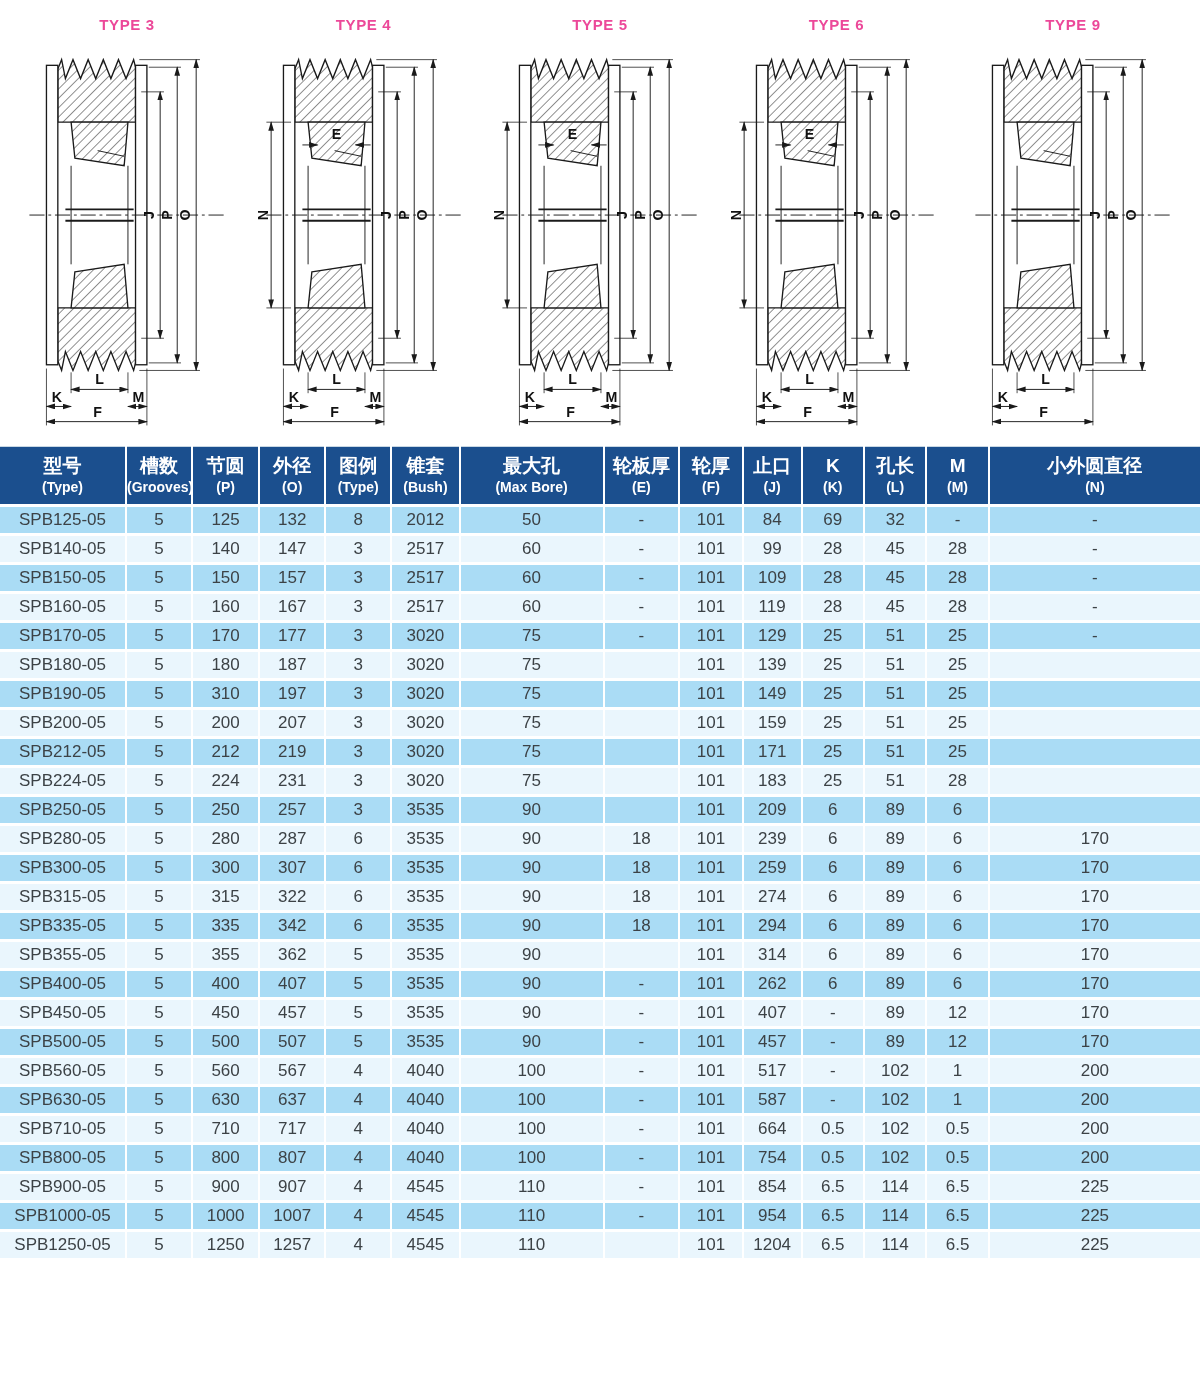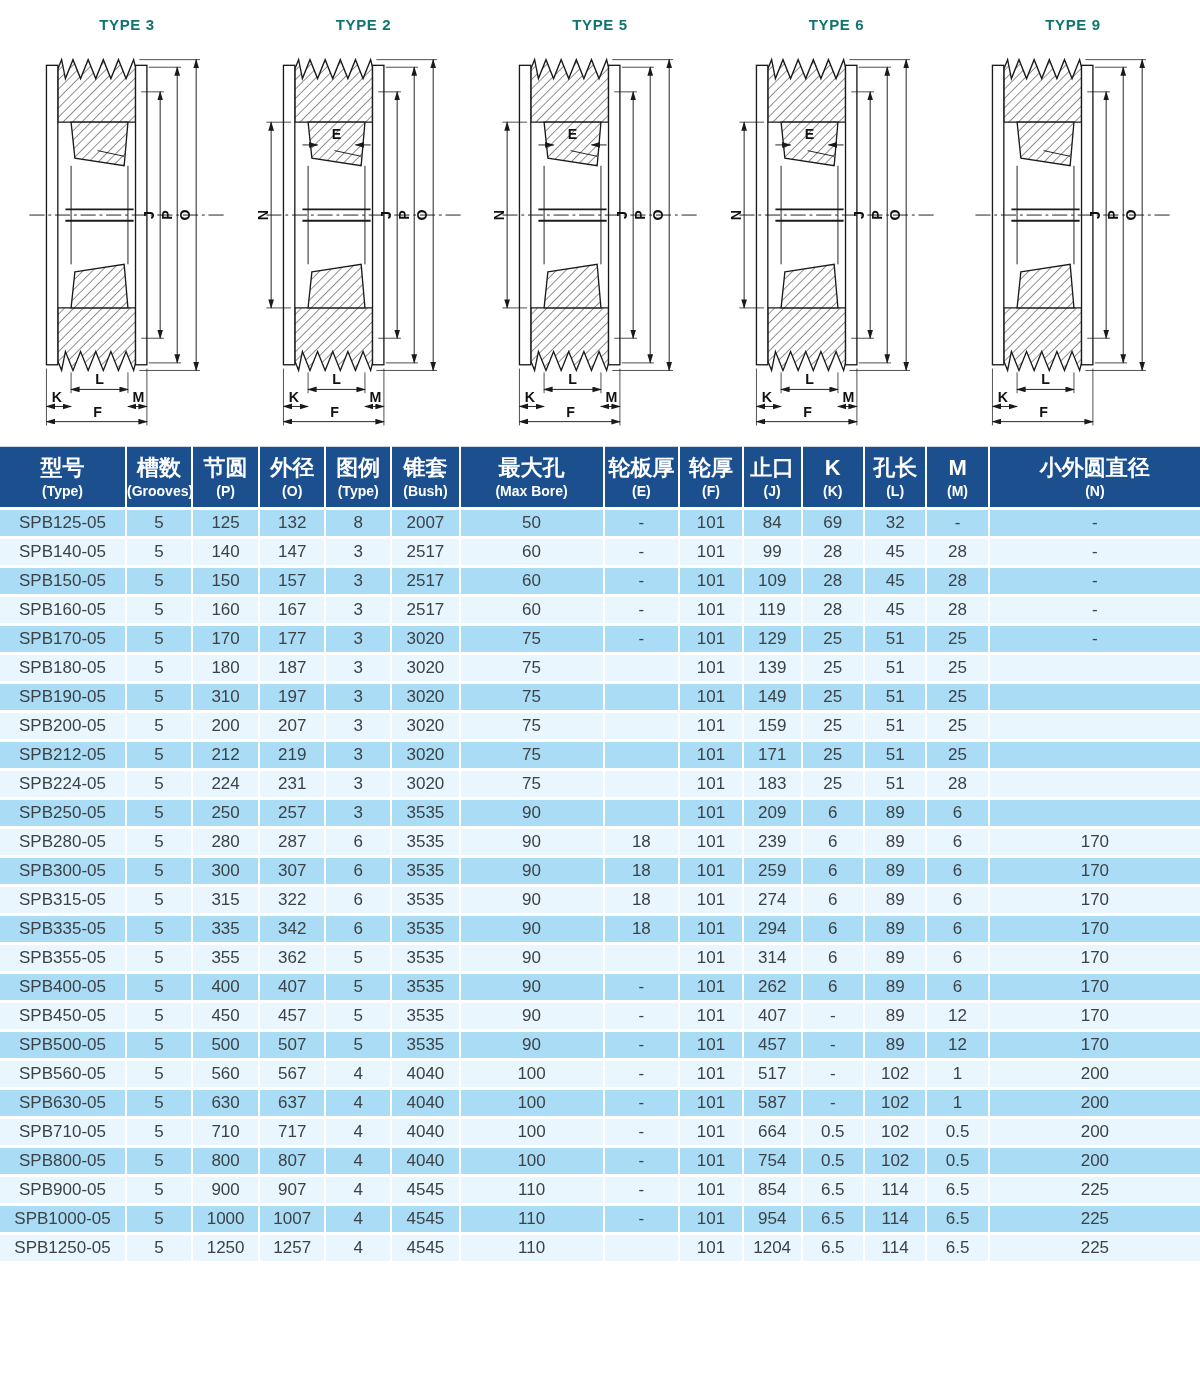--- a/index.html
+++ b/index.html
@@ -9,7 +9,7 @@
   
   .drawings{display:flex;justify-content:space-between;align-items:flex-start;padding:14px 14px 4px 14px;height:446px;box-sizing:border-box;background:#fff;}
   .fig{margin:0;width:226px;text-align:center;}
-  .fig figcaption{font-size:15px;font-weight:bold;color:#0f766e;letter-spacing:.6px;margin:2px 0 2px 0;font-family:"Liberation Sans",sans-serif;}
+  .fig figcaption{font-size:15px;font-weight:bold;color:#ec4899;letter-spacing:.6px;margin:2px 0 2px 0;font-family:"Liberation Sans",sans-serif;}
   .fig svg{display:block;margin:0 auto;}
   .fig text{font-family:"Liberation Sans",sans-serif;font-weight:bold;font-size:15px;fill:#111;}
 

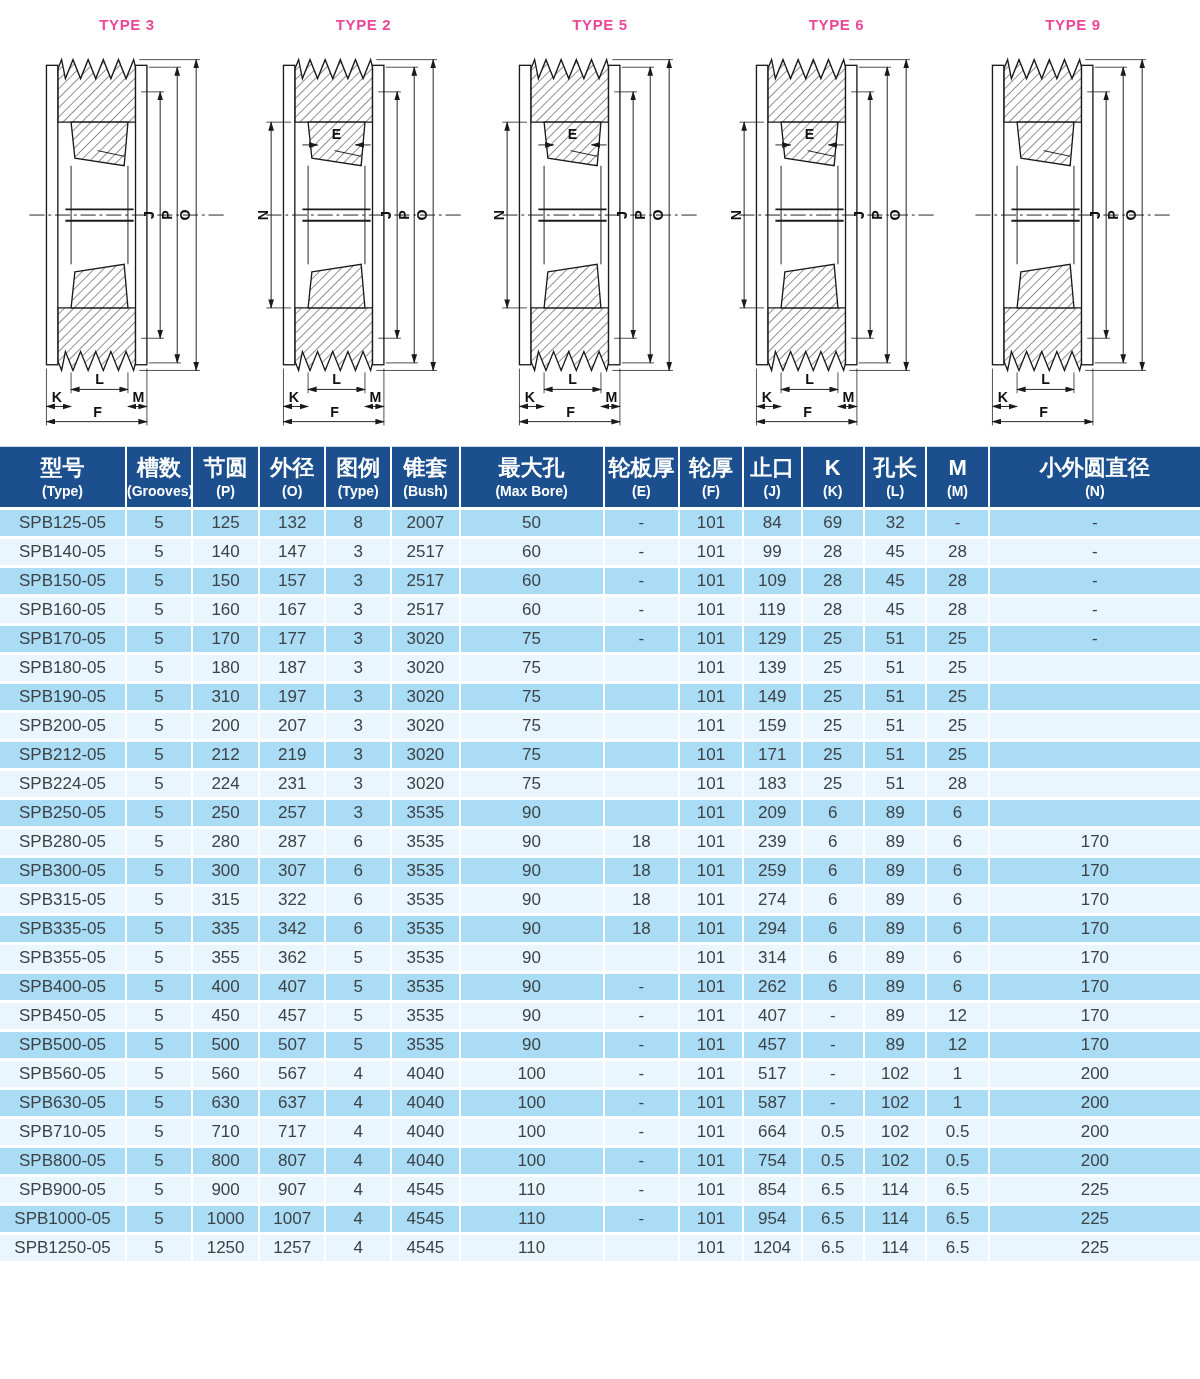--- a/index.html
+++ b/index.html
@@ -112,7 +112,7 @@
   </figure>
 
   <figure class="fig">
-    <figcaption>TYPE 2</figcaption>
+    <figcaption>TYPE 4</figcaption>
     <svg viewBox="0 0 230 420" width="218" height="398">
       <defs>
         <pattern id="hatch" width="7" height="7" patternUnits="userSpaceOnUse" patternTransform="rotate(45)">

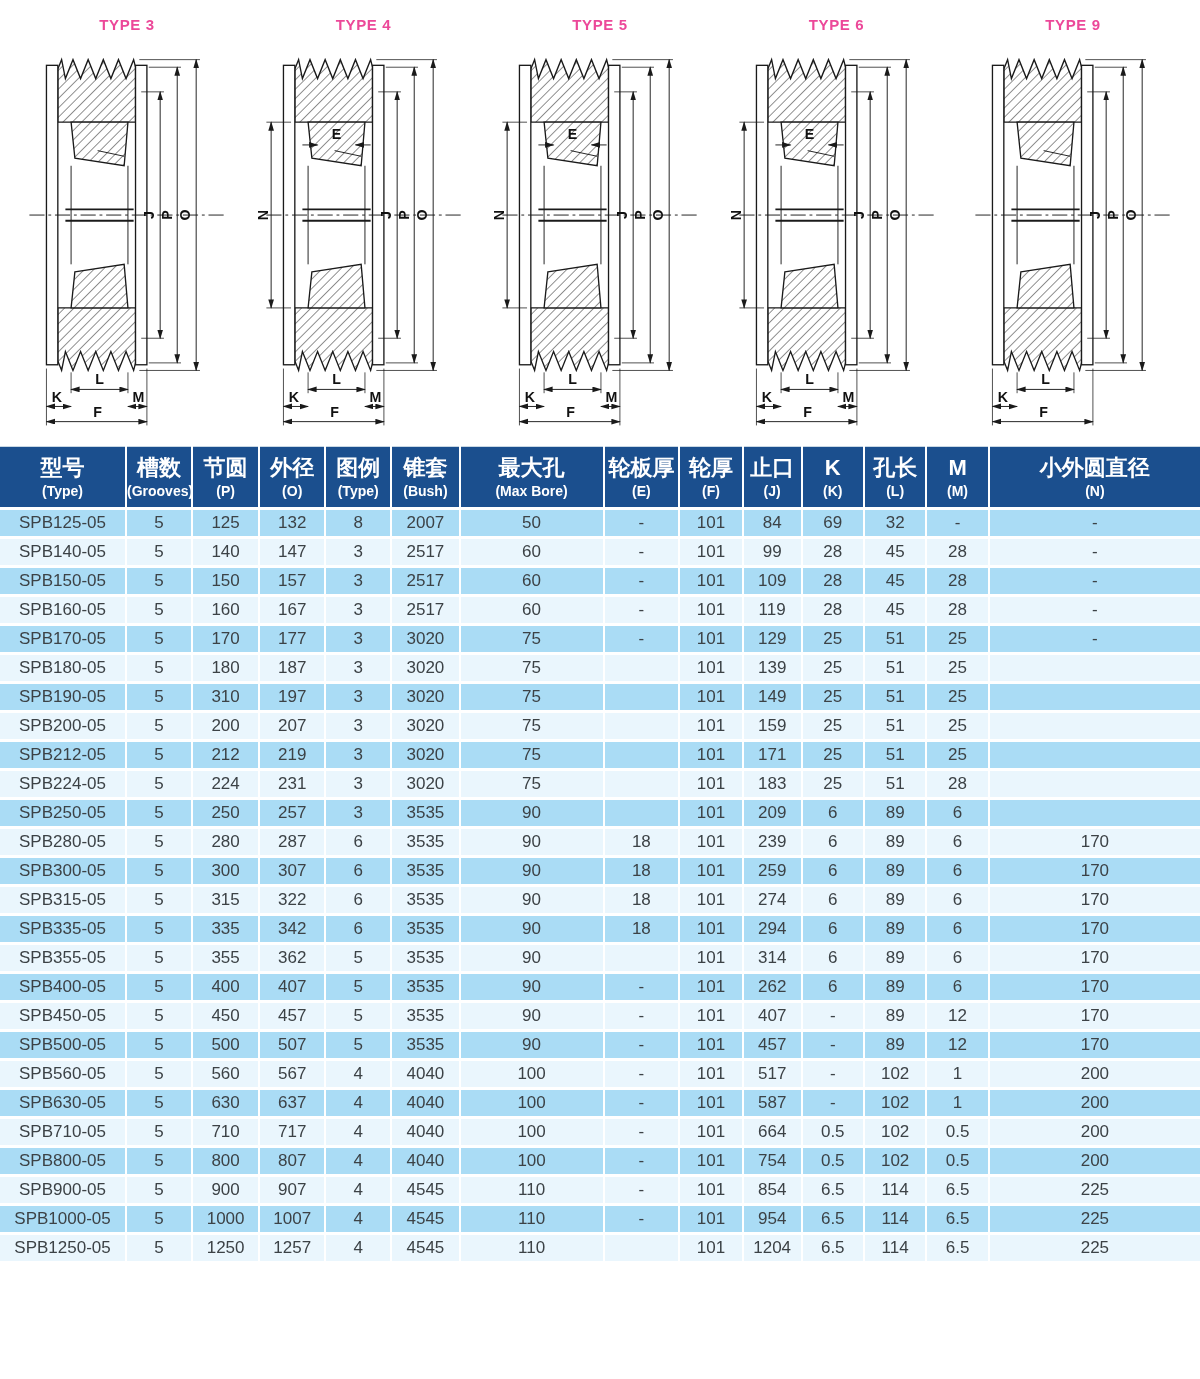--- a/index.html
+++ b/index.html
@@ -17,7 +17,7 @@
   table.spec{width:1200px;border-collapse:collapse;table-layout:fixed;border-top:1px solid #c9d8e4;}
   table.spec th{background:#1b4f8e;color:#ffffff;vertical-align:middle;padding:7px 0 8px 0;border-right:2px solid #ffffff;border-bottom:3px solid #ffffff;}
   table.spec th:last-child,table.spec td:last-child{border-right:none;}
-  table.spec th .zh{font-size:22px;font-weight:bold;line-height:1.25;}
+  table.spec th .zh{font-size:19px;font-weight:bold;line-height:1.25;}
   table.spec th .en{font-size:14px;font-weight:bold;line-height:1.2;margin-top:1px;}
   table.spec td{height:24px;padding:1px 0;text-align:center;font-size:17px;color:#3c4246;border-right:2px solid #ffffff;border-bottom:3px solid #ffffff;white-space:nowrap;overflow:hidden;}
   table.spec tbody tr:nth-child(odd) td{background:#aadcf5;}

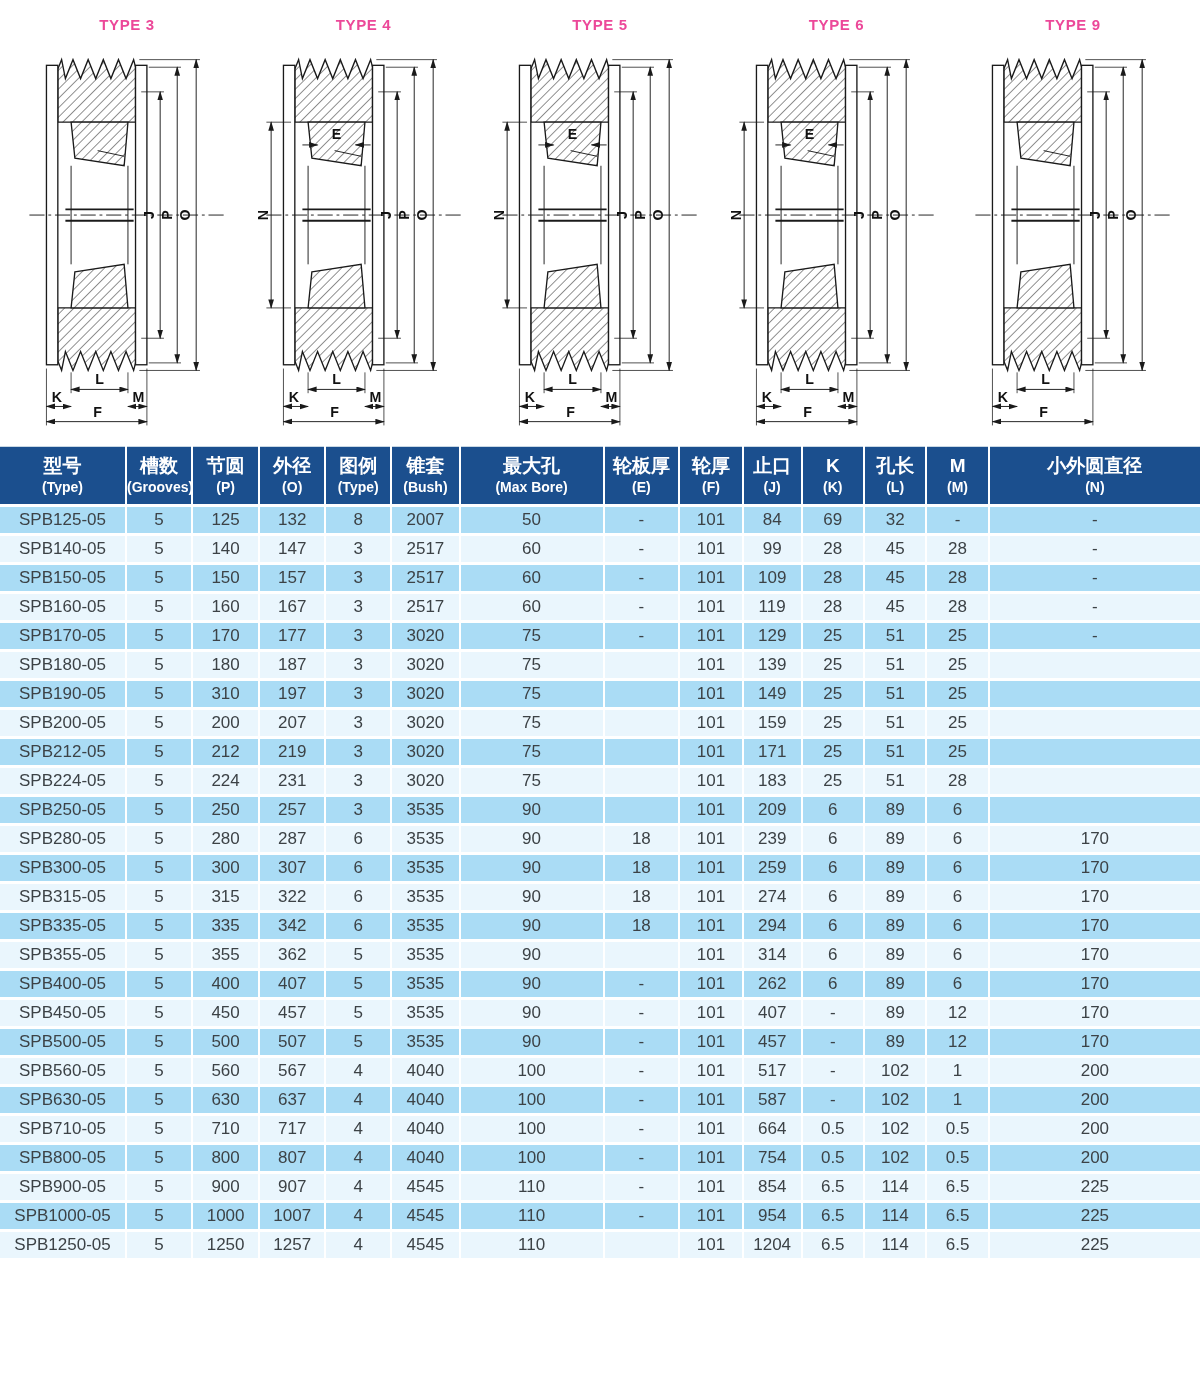--- a/index.html
+++ b/index.html
@@ -558,7 +558,7 @@
           <td>125</td>
           <td>132</td>
           <td>8</td>
-          <td>2007</td>
+          <td>2012</td>
           <td>50</td>
           <td>-</td>
           <td>101</td>

